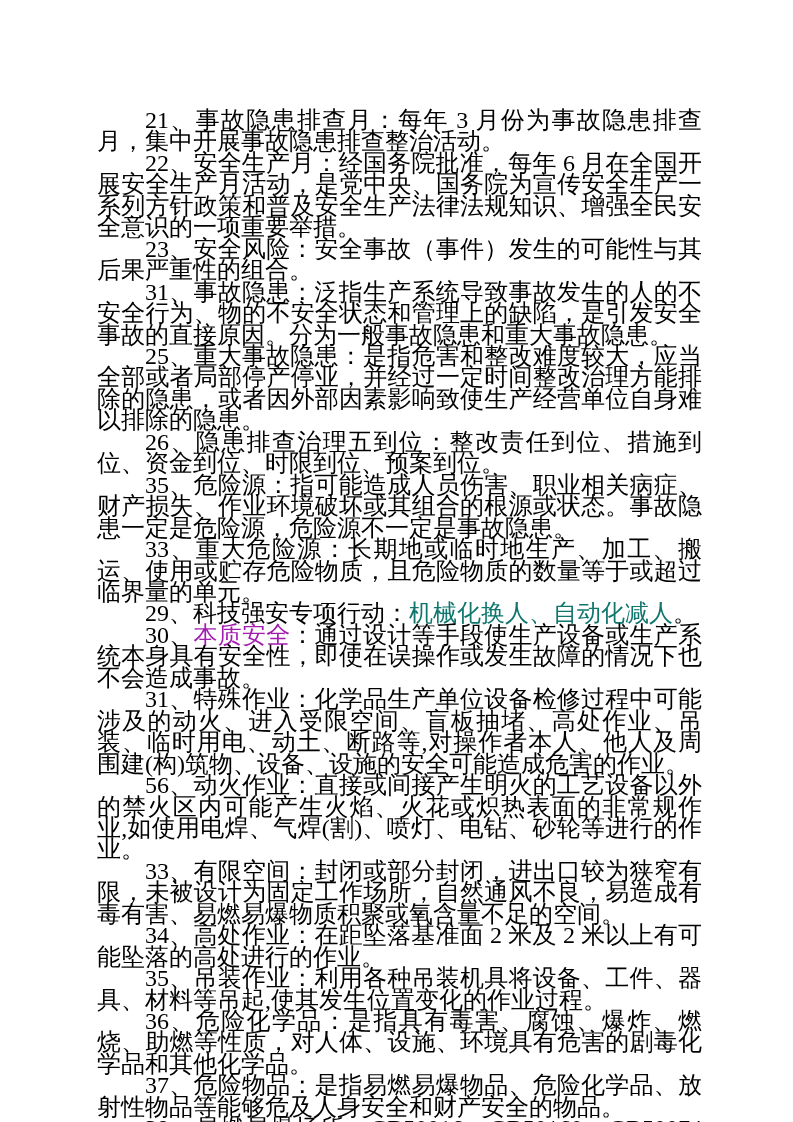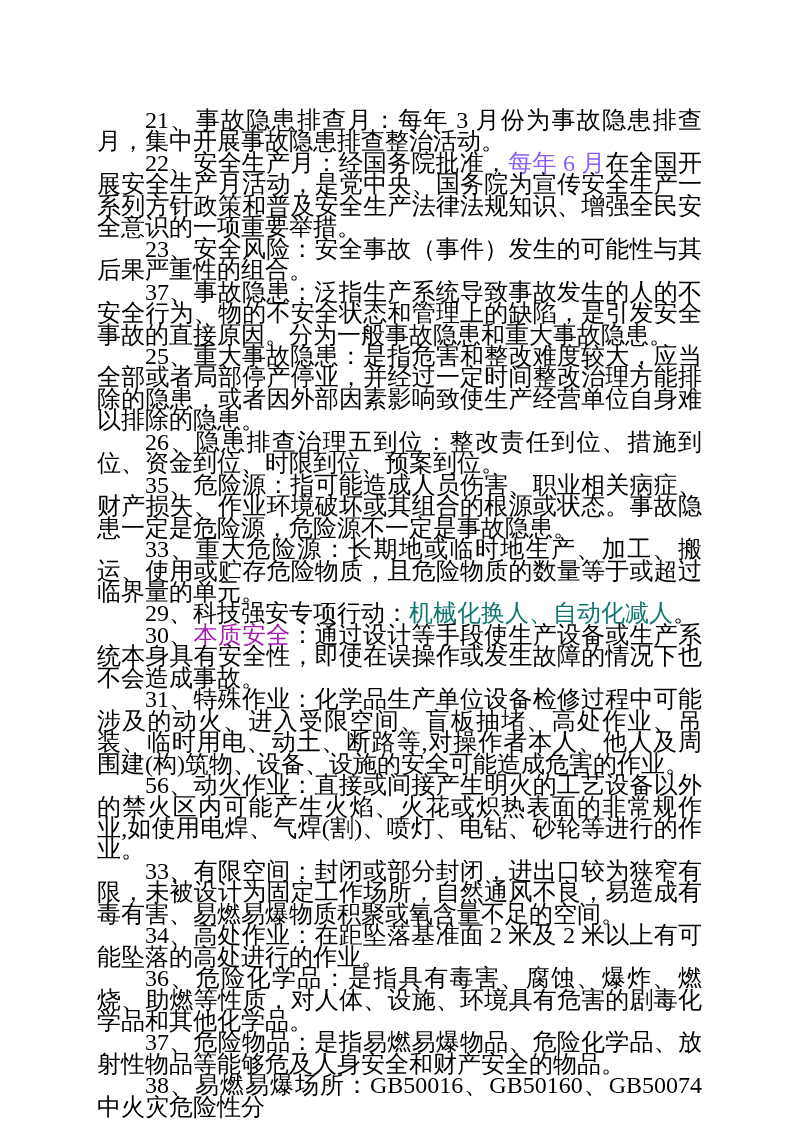--- a/index.html
+++ b/index.html
@@ -41,7 +41,7 @@
 <div class="page">
   <div class="doc-body">
       <p><span>21、事故隐患排查月：每年 3 月份为事故隐患排查月，集中开展事故隐患排查整治活动。</span></p>
-      <p><span>22、安全生产月：经国务院批准，</span><span class="red" style="color: #8b5cf6;">每年 6 月</span><span>在全国开展安全生产月活动，是党中央、国务院为宣传安全生产一系列方针政策和普及安全生产法律法规知识、增强全民安全意识的一项重要举措。</span></p>
+      <p><span>22、安全生产月：经国务院批准，</span><span class="red" style="color: #000000;">每年 6 月</span><span>在全国开展安全生产月活动，是党中央、国务院为宣传安全生产一系列方针政策和普及安全生产法律法规知识、增强全民安全意识的一项重要举措。</span></p>
       <p><span>23、安全风险：安全事故（事件）发生的可能性与其后果严重性的组合。</span></p>
       <p><span>37、事故隐患：泛指生产系统导致事故发生的人的不安全行为、物的不安全状态和管理上的缺陷，是引发安全事故的直接原因。分为一般事故隐患和重大事故隐患。</span></p>
       <p><span>25、重大事故隐患：是指危害和整改难度较大，应当全部或者局部停产停业，并经过一定时间整改治理方能排除的隐患，或者因外部因素影响致使生产经营单位自身难以排除的隐患。</span></p>

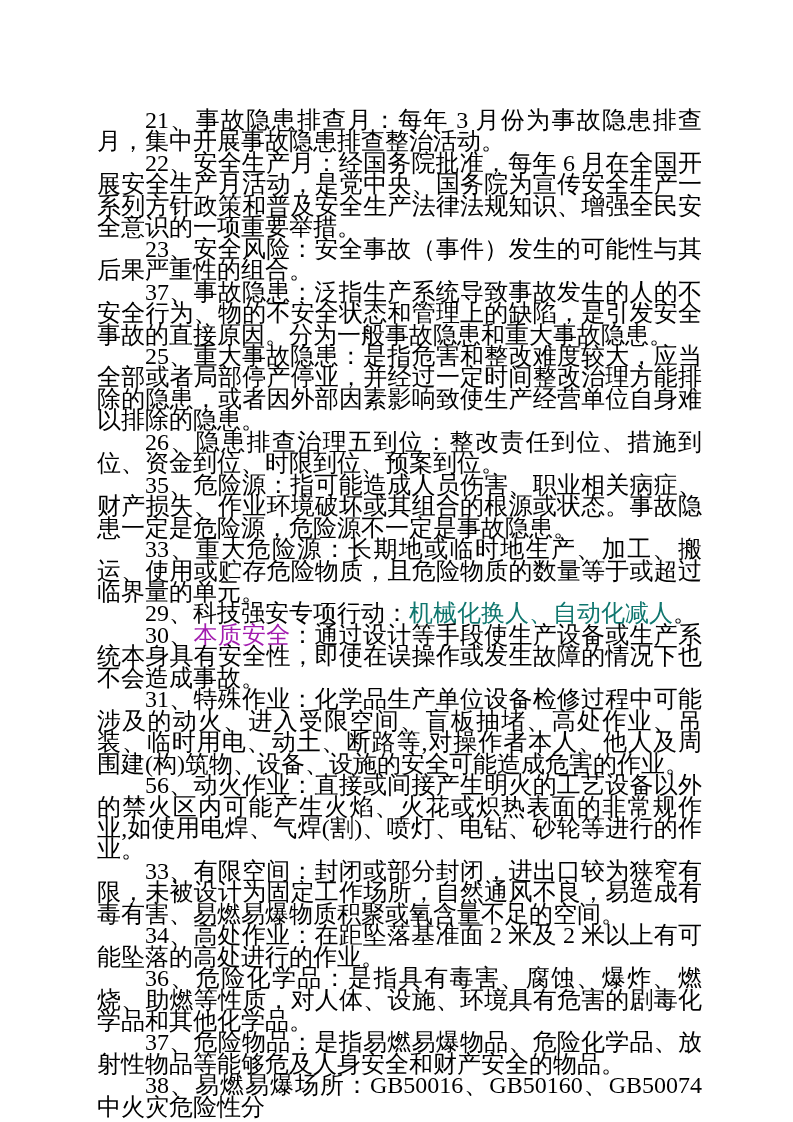--- a/index.html
+++ b/index.html
@@ -43,7 +43,7 @@
       <p><span>21、事故隐患排查月：每年 3 月份为事故隐患排查月，集中开展事故隐患排查整治活动。</span></p>
       <p><span>22、安全生产月：经国务院批准，</span><span class="red" style="color: #000000;">每年 6 月</span><span>在全国开展安全生产月活动，是党中央、国务院为宣传安全生产一系列方针政策和普及安全生产法律法规知识、增强全民安全意识的一项重要举措。</span></p>
       <p><span>23、安全风险：安全事故（事件）发生的可能性与其后果严重性的组合。</span></p>
-      <p><span>37、事故隐患：泛指生产系统导致事故发生的人的不安全行为、物的不安全状态和管理上的缺陷，是引发安全事故的直接原因。分为一般事故隐患和重大事故隐患。</span></p>
+      <p><span>31、事故隐患：泛指生产系统导致事故发生的人的不安全行为、物的不安全状态和管理上的缺陷，是引发安全事故的直接原因。分为一般事故隐患和重大事故隐患。</span></p>
       <p><span>25、重大事故隐患：是指危害和整改难度较大，应当全部或者局部停产停业，并经过一定时间整改治理方能排除的隐患，或者因外部因素影响致使生产经营单位自身难以排除的隐患。</span></p>
       <p><span>26、隐患排查治理五到位：整改责任到位、措施到位、资金到位、时限到位、预案到位。</span></p>
       <p><span>35、危险源：指可能造成人员伤害、职业相关病症、财产损失、作业环境破坏或其组合的根源或状态。事故隐患一定是危险源，危险源不一定是事故隐患。</span></p>

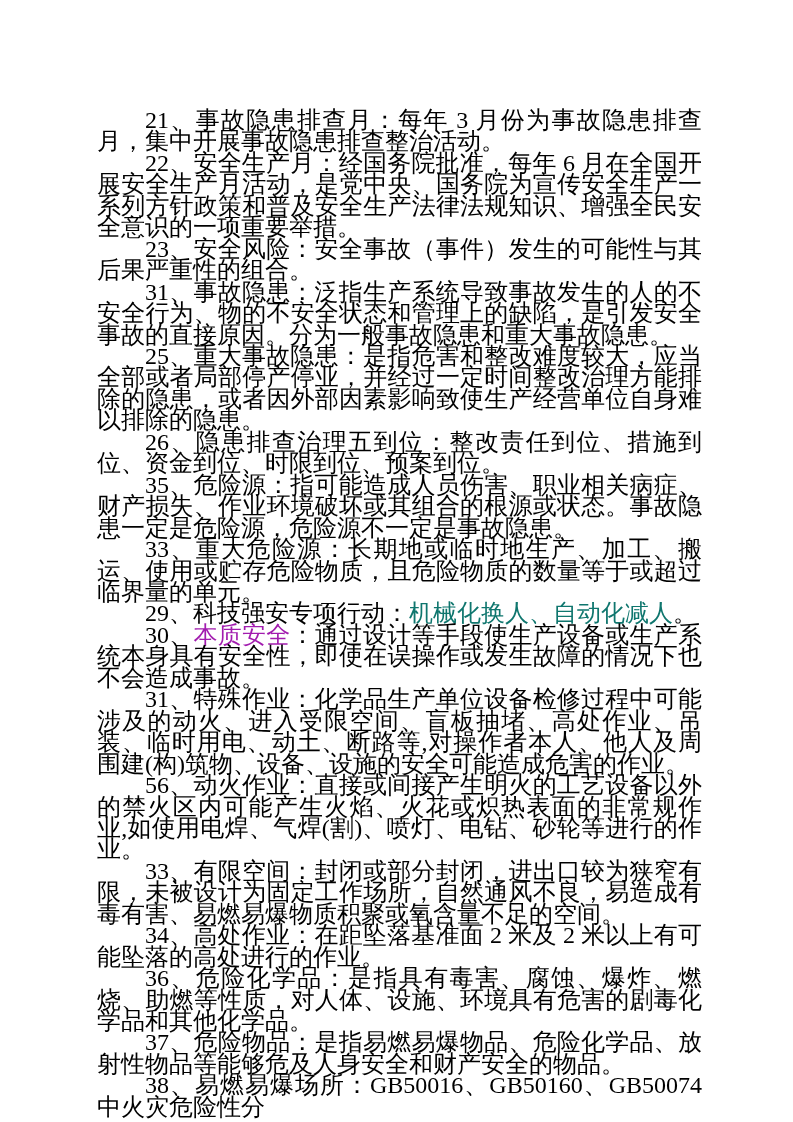--- a/index.html
+++ b/index.html
@@ -54,6 +54,7 @@
       <p><span>56、动火作业：直接或间接产生明火的工艺设备以外的禁火区内可能产生火焰、火花或炽热表面的非常规作业,如使用电焊、气焊(割)、喷灯、电钻、砂轮等进行的作业。</span></p>
       <p><span>33、有限空间：封闭或部分封闭，进出口较为狭窄有限，未被设计为固定工作场所，自然通风不良，易造成有毒有害、易燃易爆物质积聚或氧含量不足的空间。</span></p>
       <p><span>34、高处作业：在距坠落基准面 2 米及 2 米以上有可能坠落的高处进行的作业。</span></p>
+      <p><span>35、吊装作业：利用各种吊装机具将设备、工件、器具、材料等吊起,使其发生位置变化的作业过程。</span></p>
       <p><span>36、危险化学品：是指具有毒害、腐蚀、爆炸、燃烧、助燃等性质，对人体、设施、环境具有危害的剧毒化学品和其他化学品。</span></p>
       <p><span>37、危险物品：是指易燃易爆物品、危险化学品、放射性物品等能够危及人身安全和财产安全的物品。</span></p>
       <p><span>38、易燃易爆场所：GB50016、GB50160、GB50074 中火灾危险性分</span></p>

